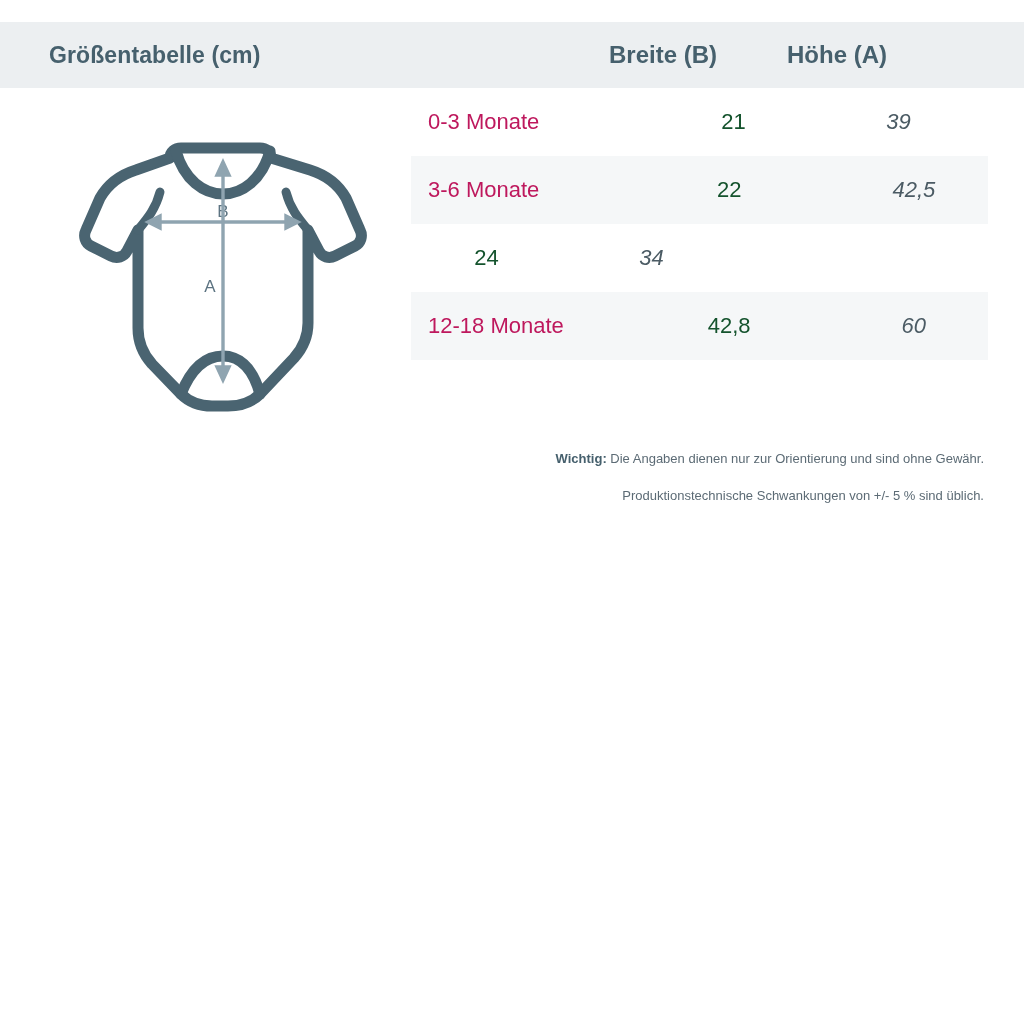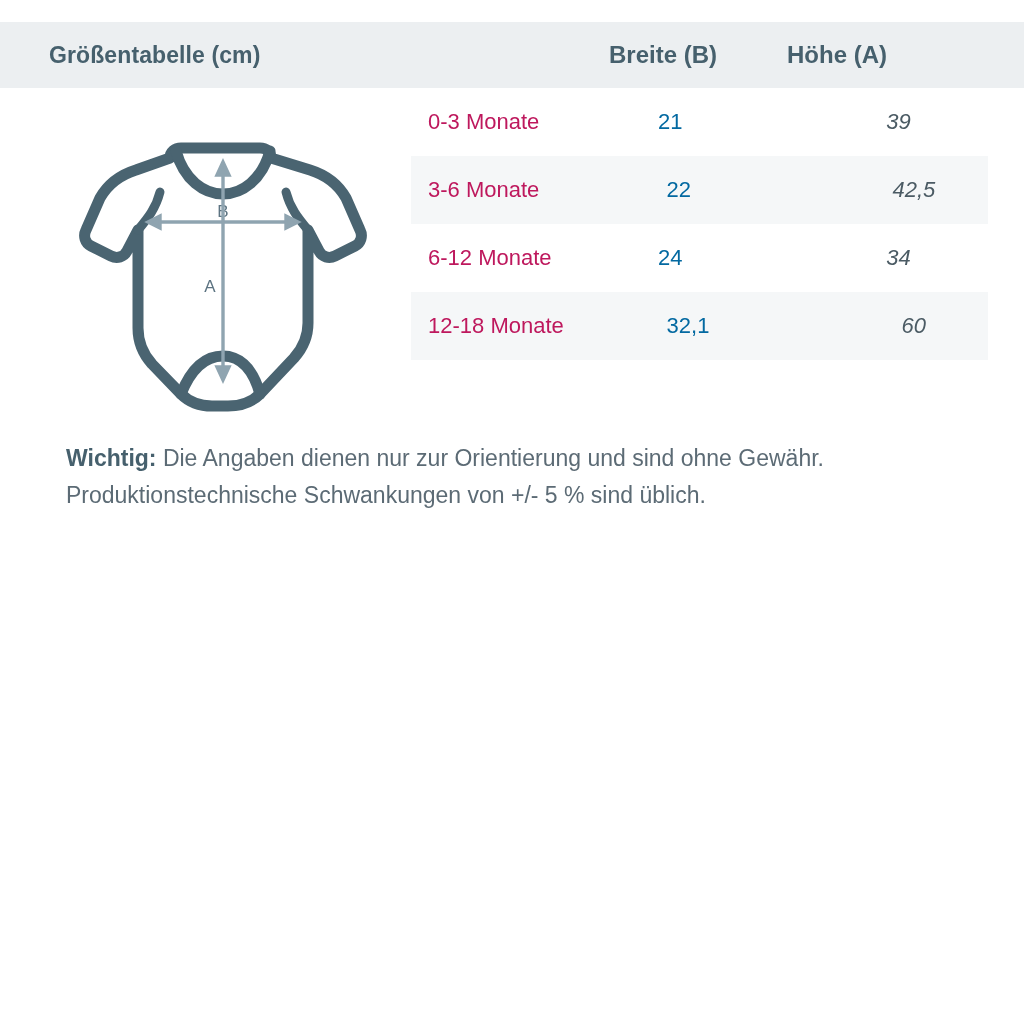--- a/index.html
+++ b/index.html
@@ -85,9 +85,9 @@
   }
   .cell-b {
     width: 151px;
-    text-align: left;
+    text-align: center;
     font-size: 22px;
-    color: #0369a1;
+    color: #14532d;
   }
   .cell-a {
     width: 179px;

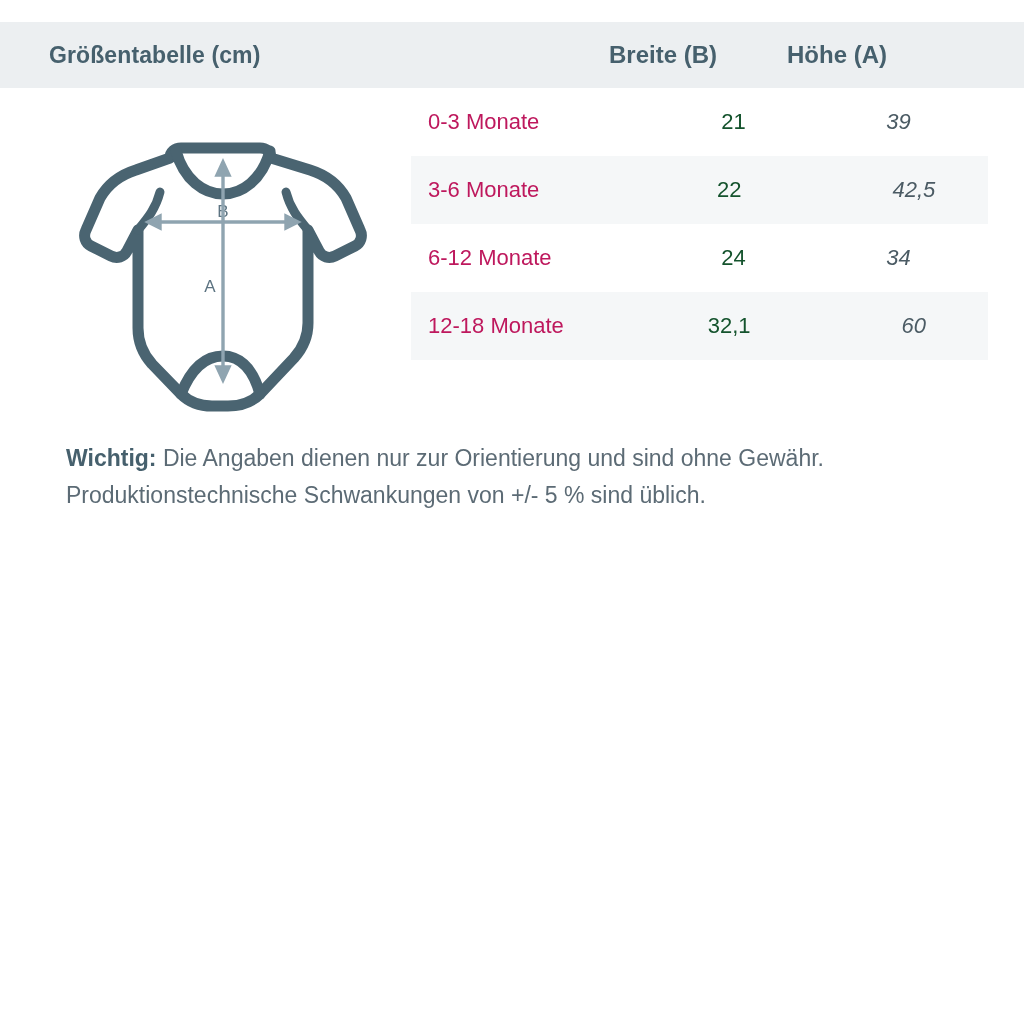--- a/index.html
+++ b/index.html
@@ -201,7 +201,6 @@
     </div>
 
     <div class="row">
-      <div class="cell-size">6-12 Monate</div>
       <div class="cell-b">24</div>
       <div class="cell-a">34</div>
     </div>

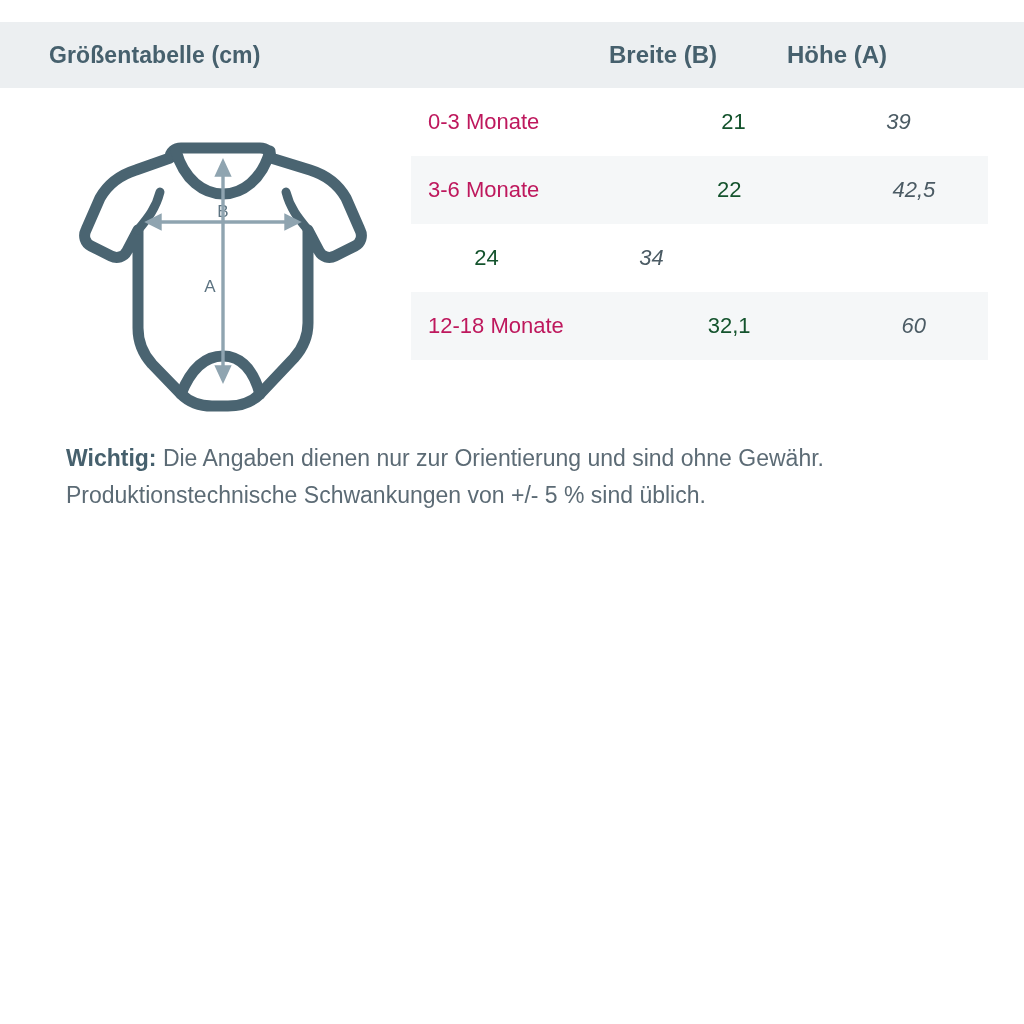--- a/index.html
+++ b/index.html
@@ -207,7 +207,7 @@
 
     <div class="row alt">
       <div class="cell-size">12-18 Monate</div>
-      <div class="cell-b">32,1</div>
+      <div class="cell-b">42,8</div>
       <div class="cell-a">60</div>
     </div>
 

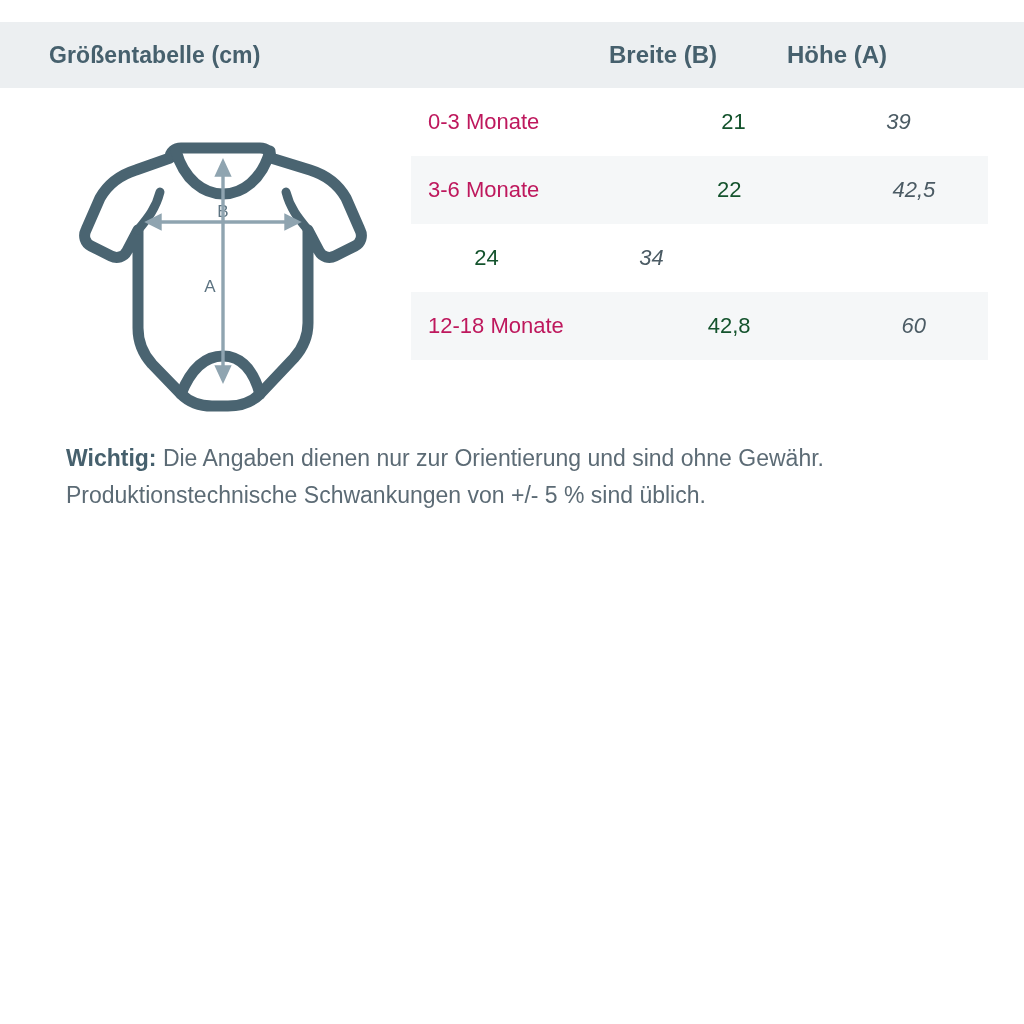--- a/index.html
+++ b/index.html
@@ -109,12 +109,13 @@
   
   .footnote {
     position: absolute;
-    left: 66px;
+    left: 54px;
     top: 440px;
     width: 930px;
-    font-size: 23px;
+    font-size: 13px;
     line-height: 37px;
     color: #5c6b75;
+    text-align: right;
   }
   .footnote .strong {
     font-weight: bold;

